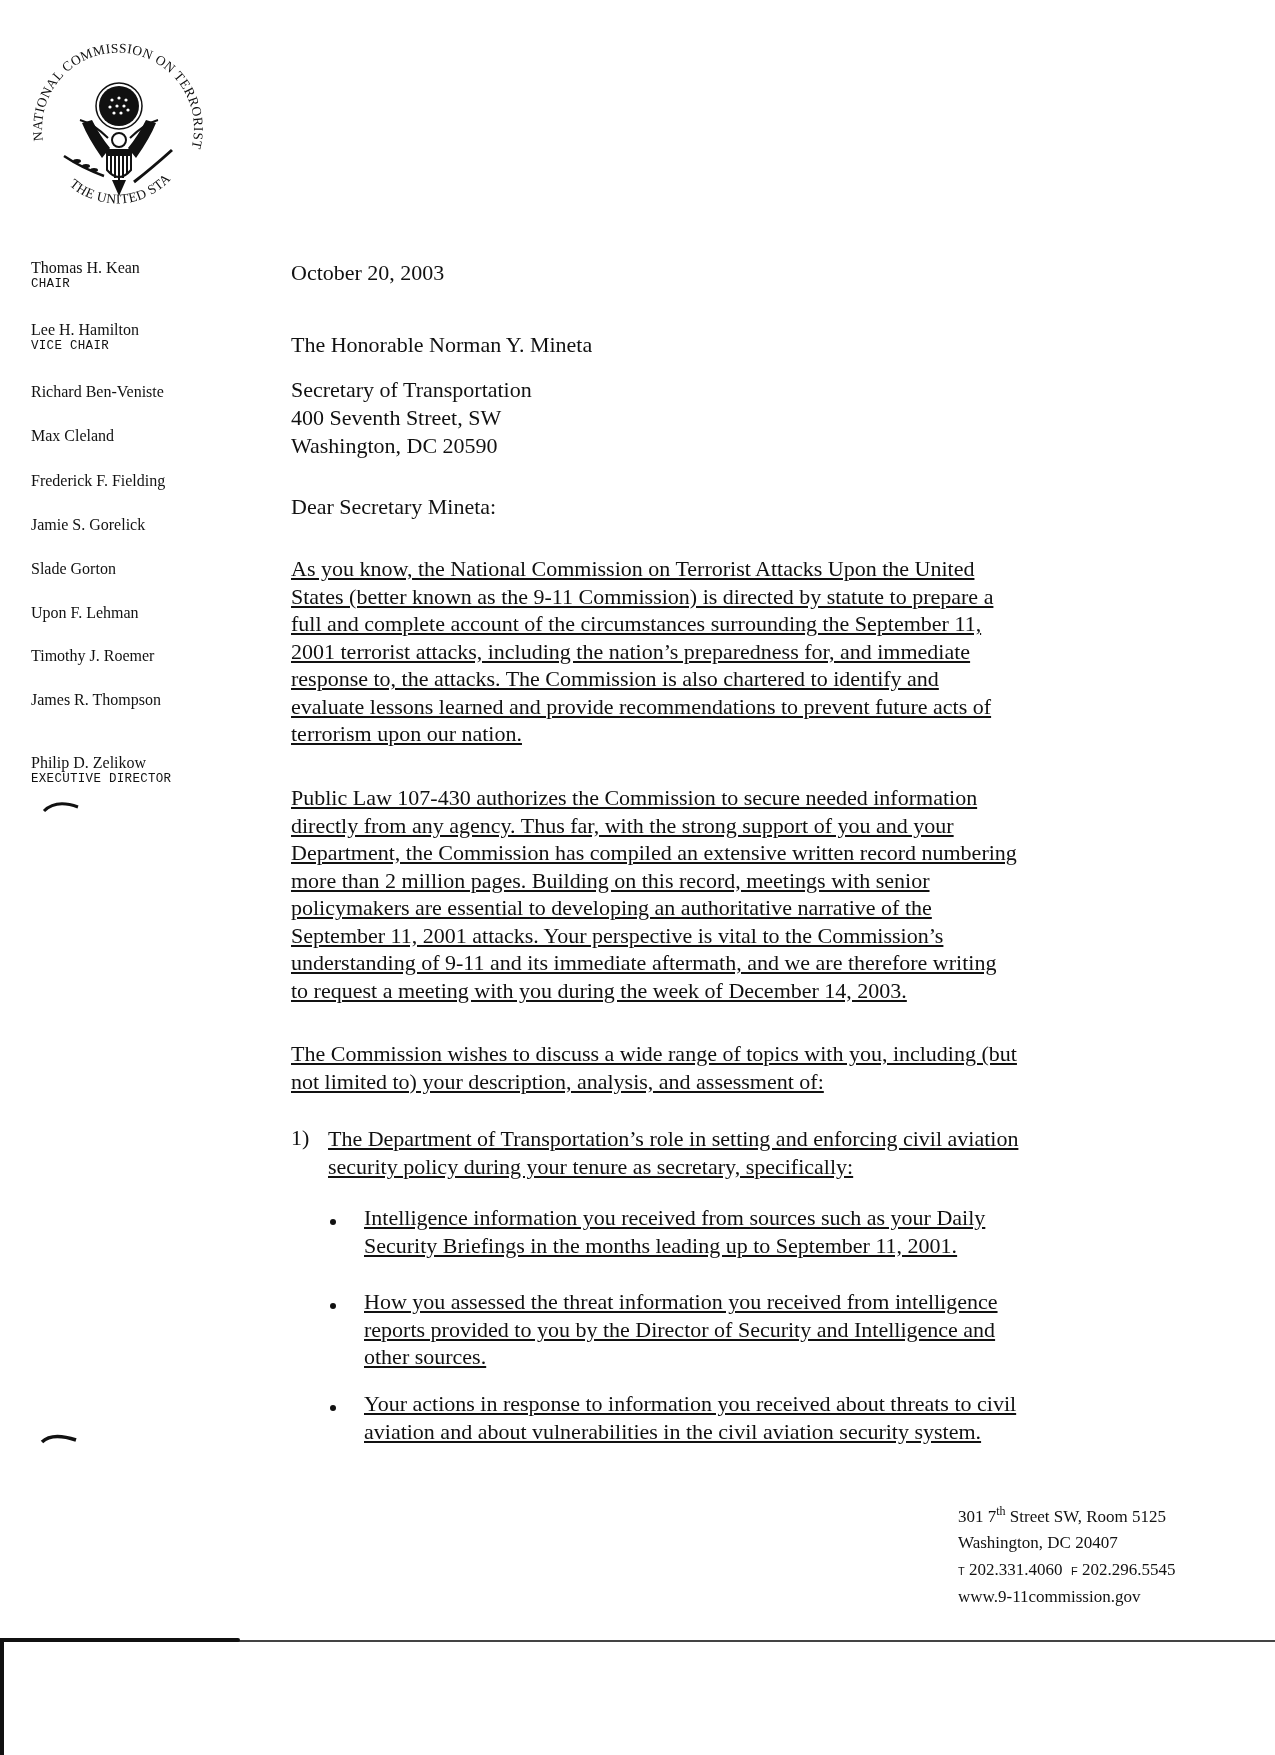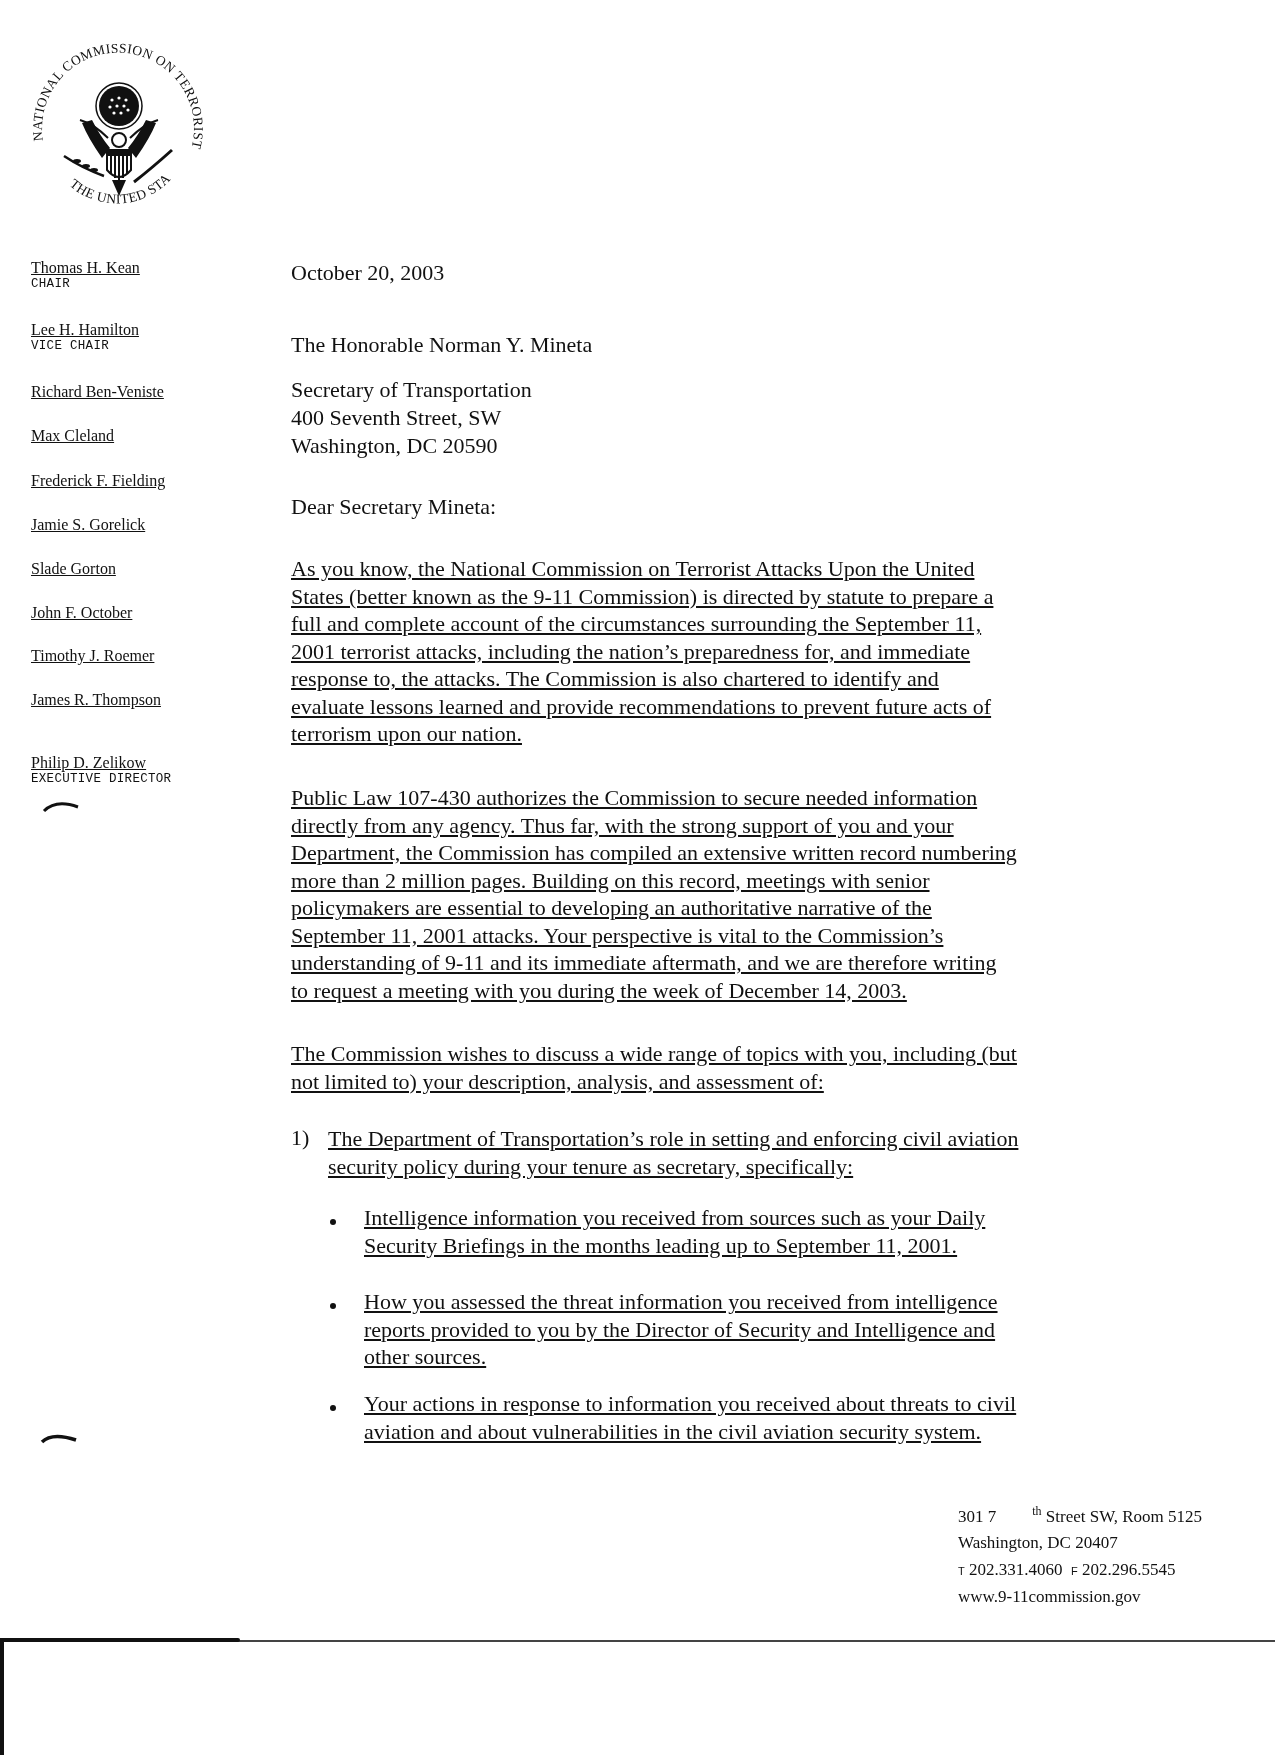--- a/index.html
+++ b/index.html
@@ -14,7 +14,7 @@
   
   .roster { position: absolute; left: 31px; top: 259px; width: 200px; }
   .member { position: absolute; left: 0; }
-  .member .name { font-family: "Liberation Serif", serif; font-size: 16px; line-height: 18px; white-space: nowrap; text-decoration: underline; }
+  .member .name { font-family: "Liberation Serif", serif; font-size: 16px; line-height: 18px; white-space: nowrap; }
   .member .title { font-family: Liberation Mono, monospace; font-size: 12.5px; letter-spacing: 0.3px; line-height: 15px; white-space: nowrap; }
 
   .tick-mark { position: absolute; }

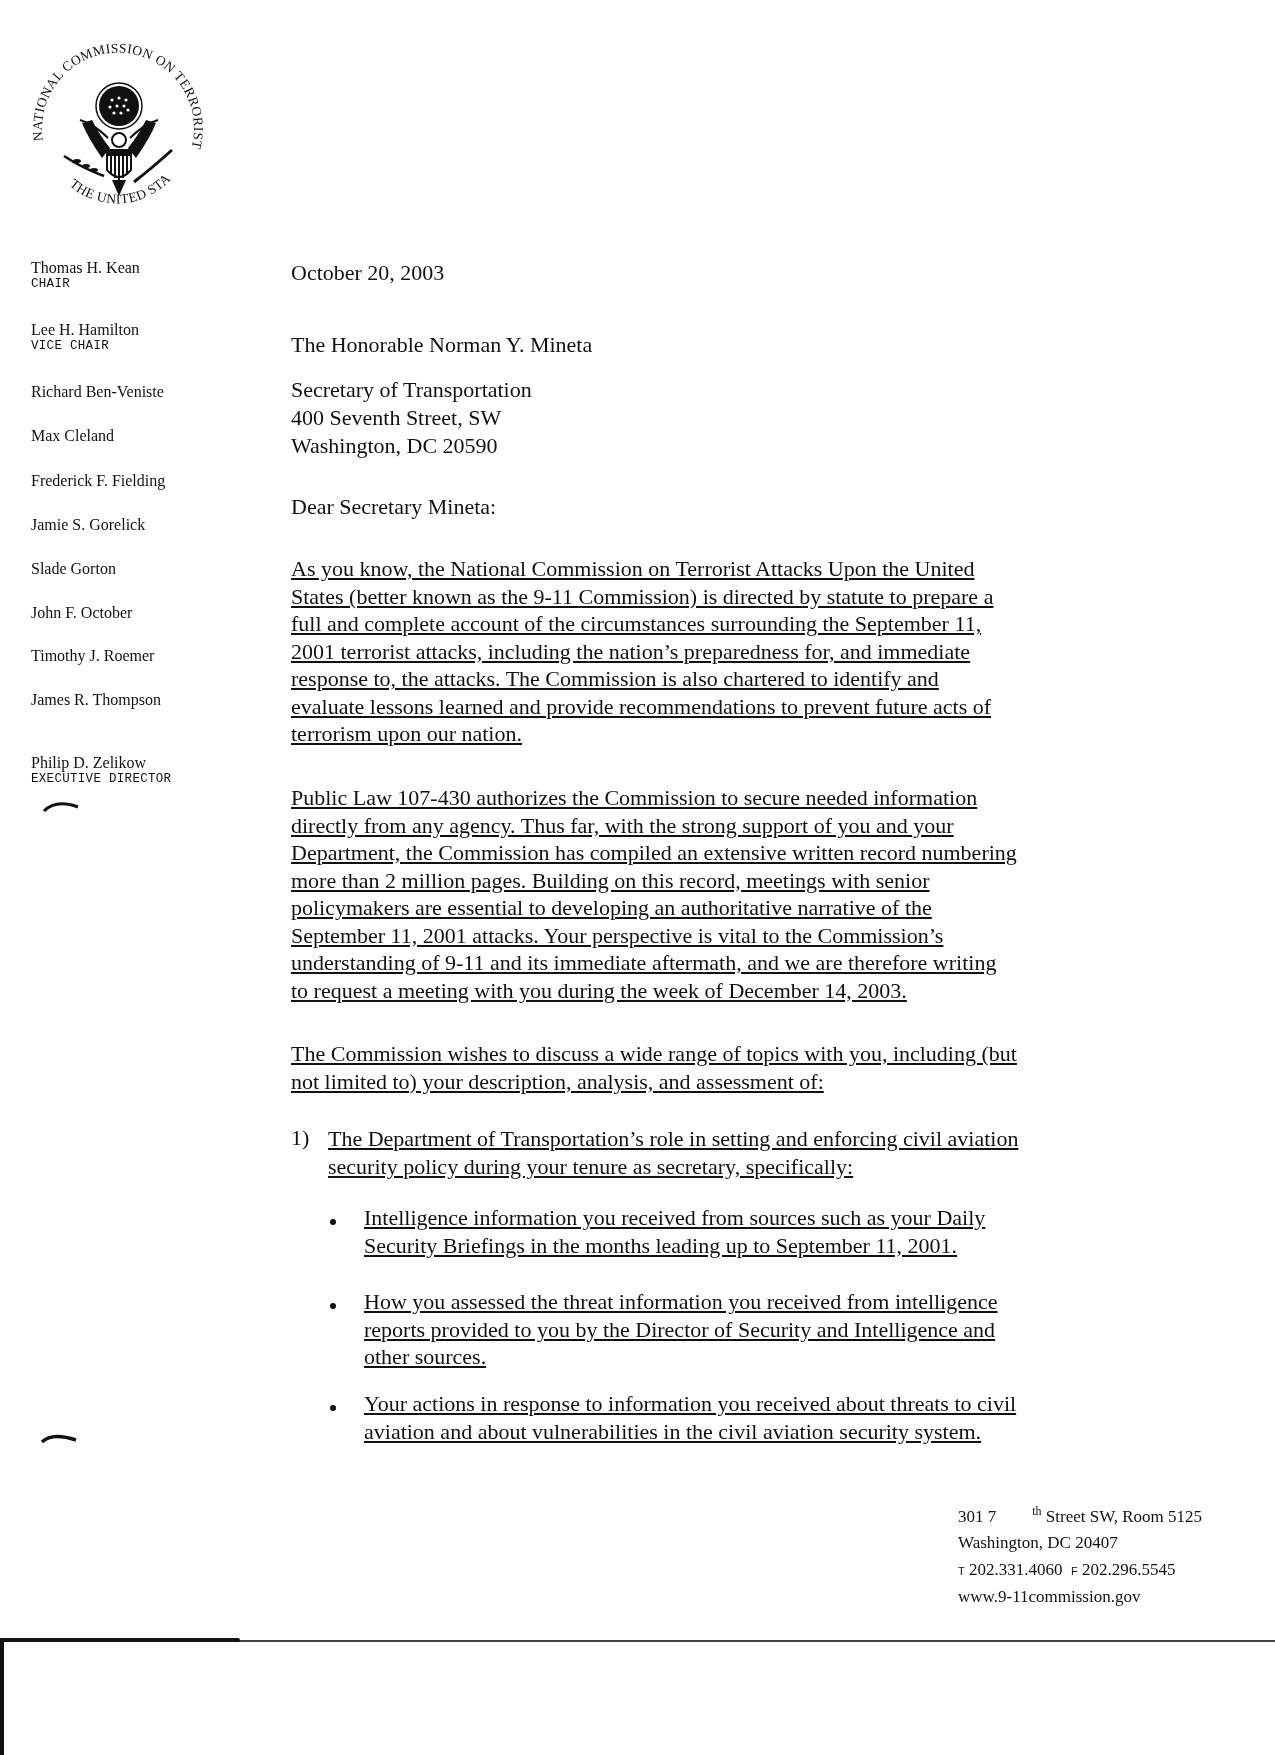--- a/index.html
+++ b/index.html
@@ -124,7 +124,7 @@
     <div class="name">Slade Gorton</div>
   </div>
   <div class="member" style="top:345px">
-    <div class="name">John F. October</div>
+    <div class="name">Upon F. Lehman</div>
   </div>
   <div class="member" style="top:388px">
     <div class="name">Timothy J. Roemer</div>

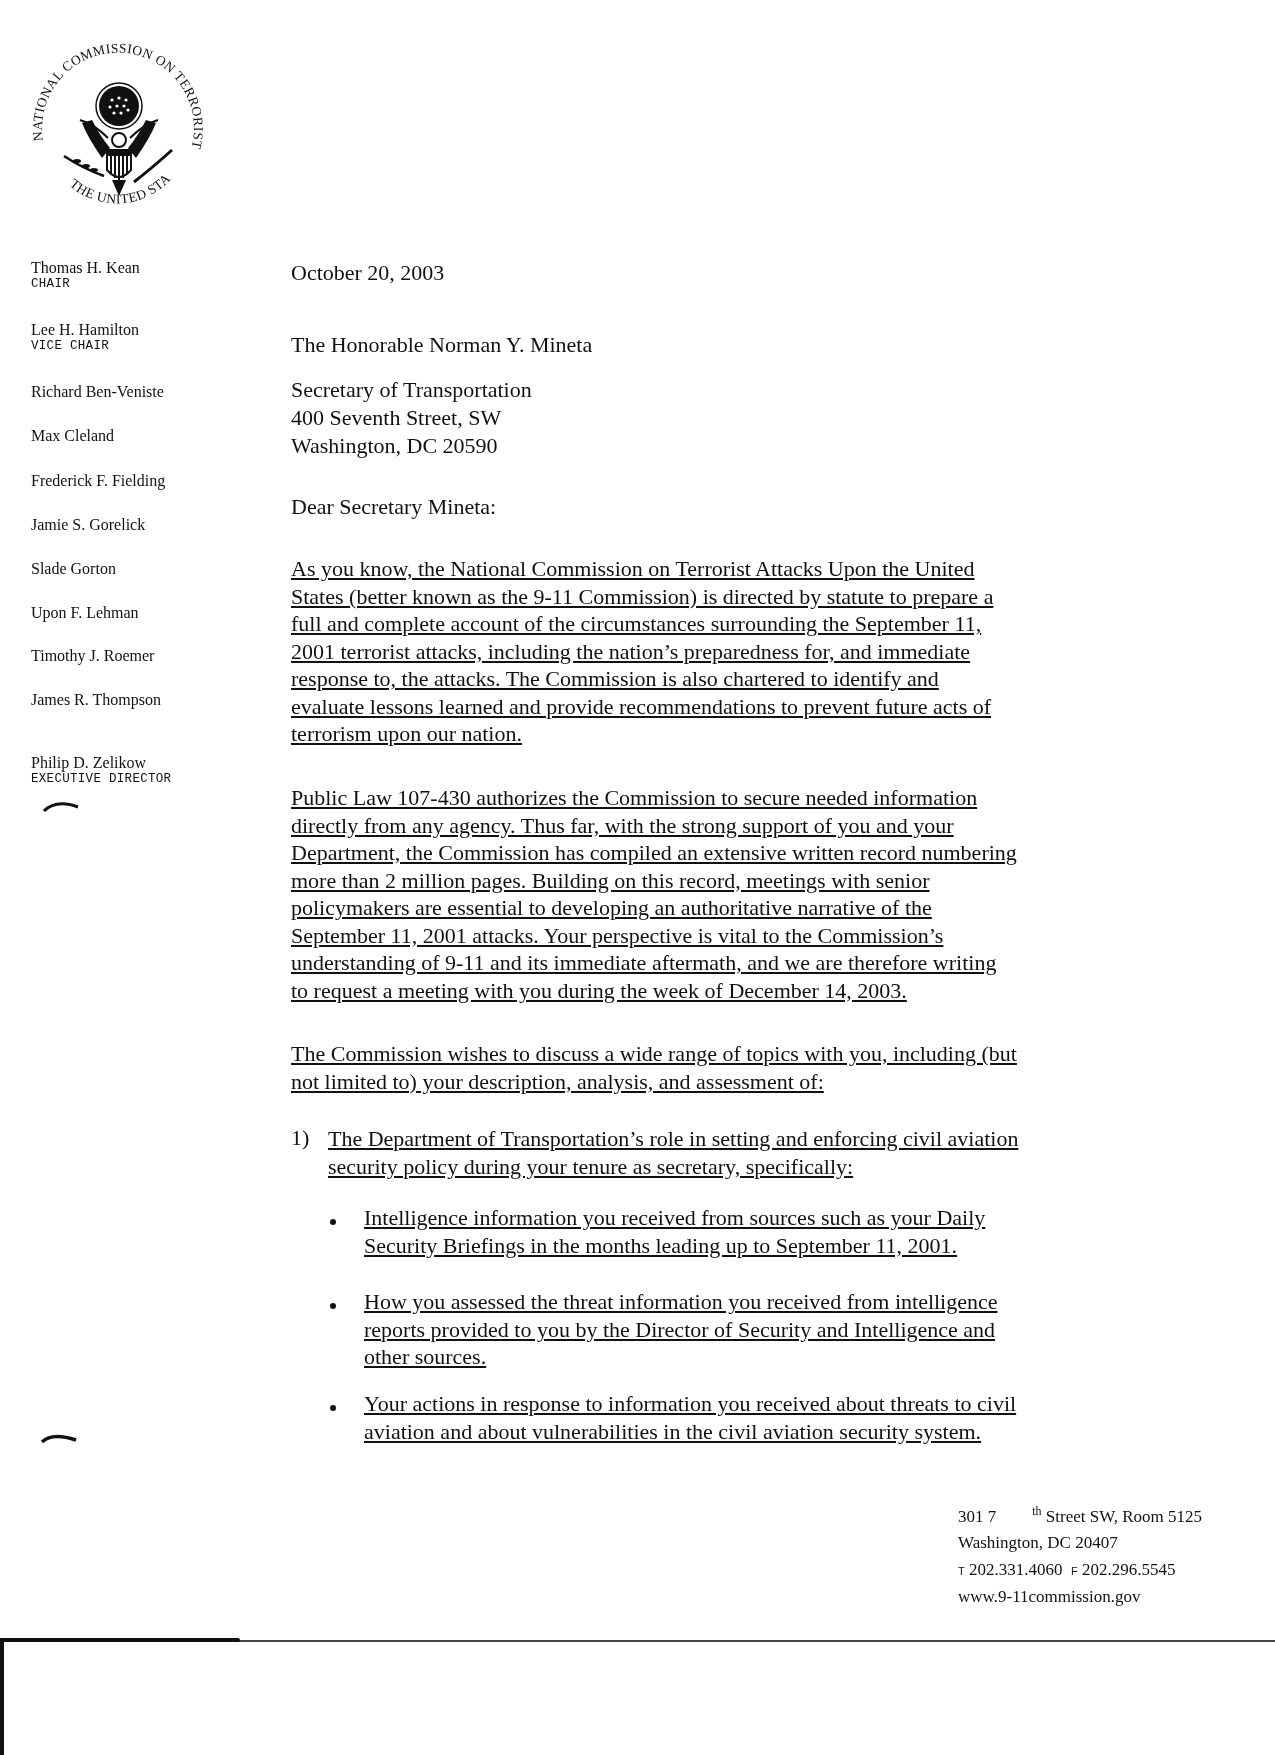--- a/index.html
+++ b/index.html
@@ -33,7 +33,7 @@
   .footer-addr { position: absolute; left: 958px; top: 1498px; font-family: "Liberation Serif", serif;
                  font-size: 17px; line-height: 26.5px; color: #111; }
   .footer-addr .row { white-space: nowrap; }
-  .footer-addr sup { font-size: 12px; margin-left: 36px; }
+  .footer-addr sup { font-size: 12px; }
   .footer-addr .lbl { font-size: 11px; font-family: "Liberation Sans", sans-serif; }
 
   .scan-line { position: absolute; left: 0; top: 1640px; width: 1275px; height: 2px; background: #444; }

